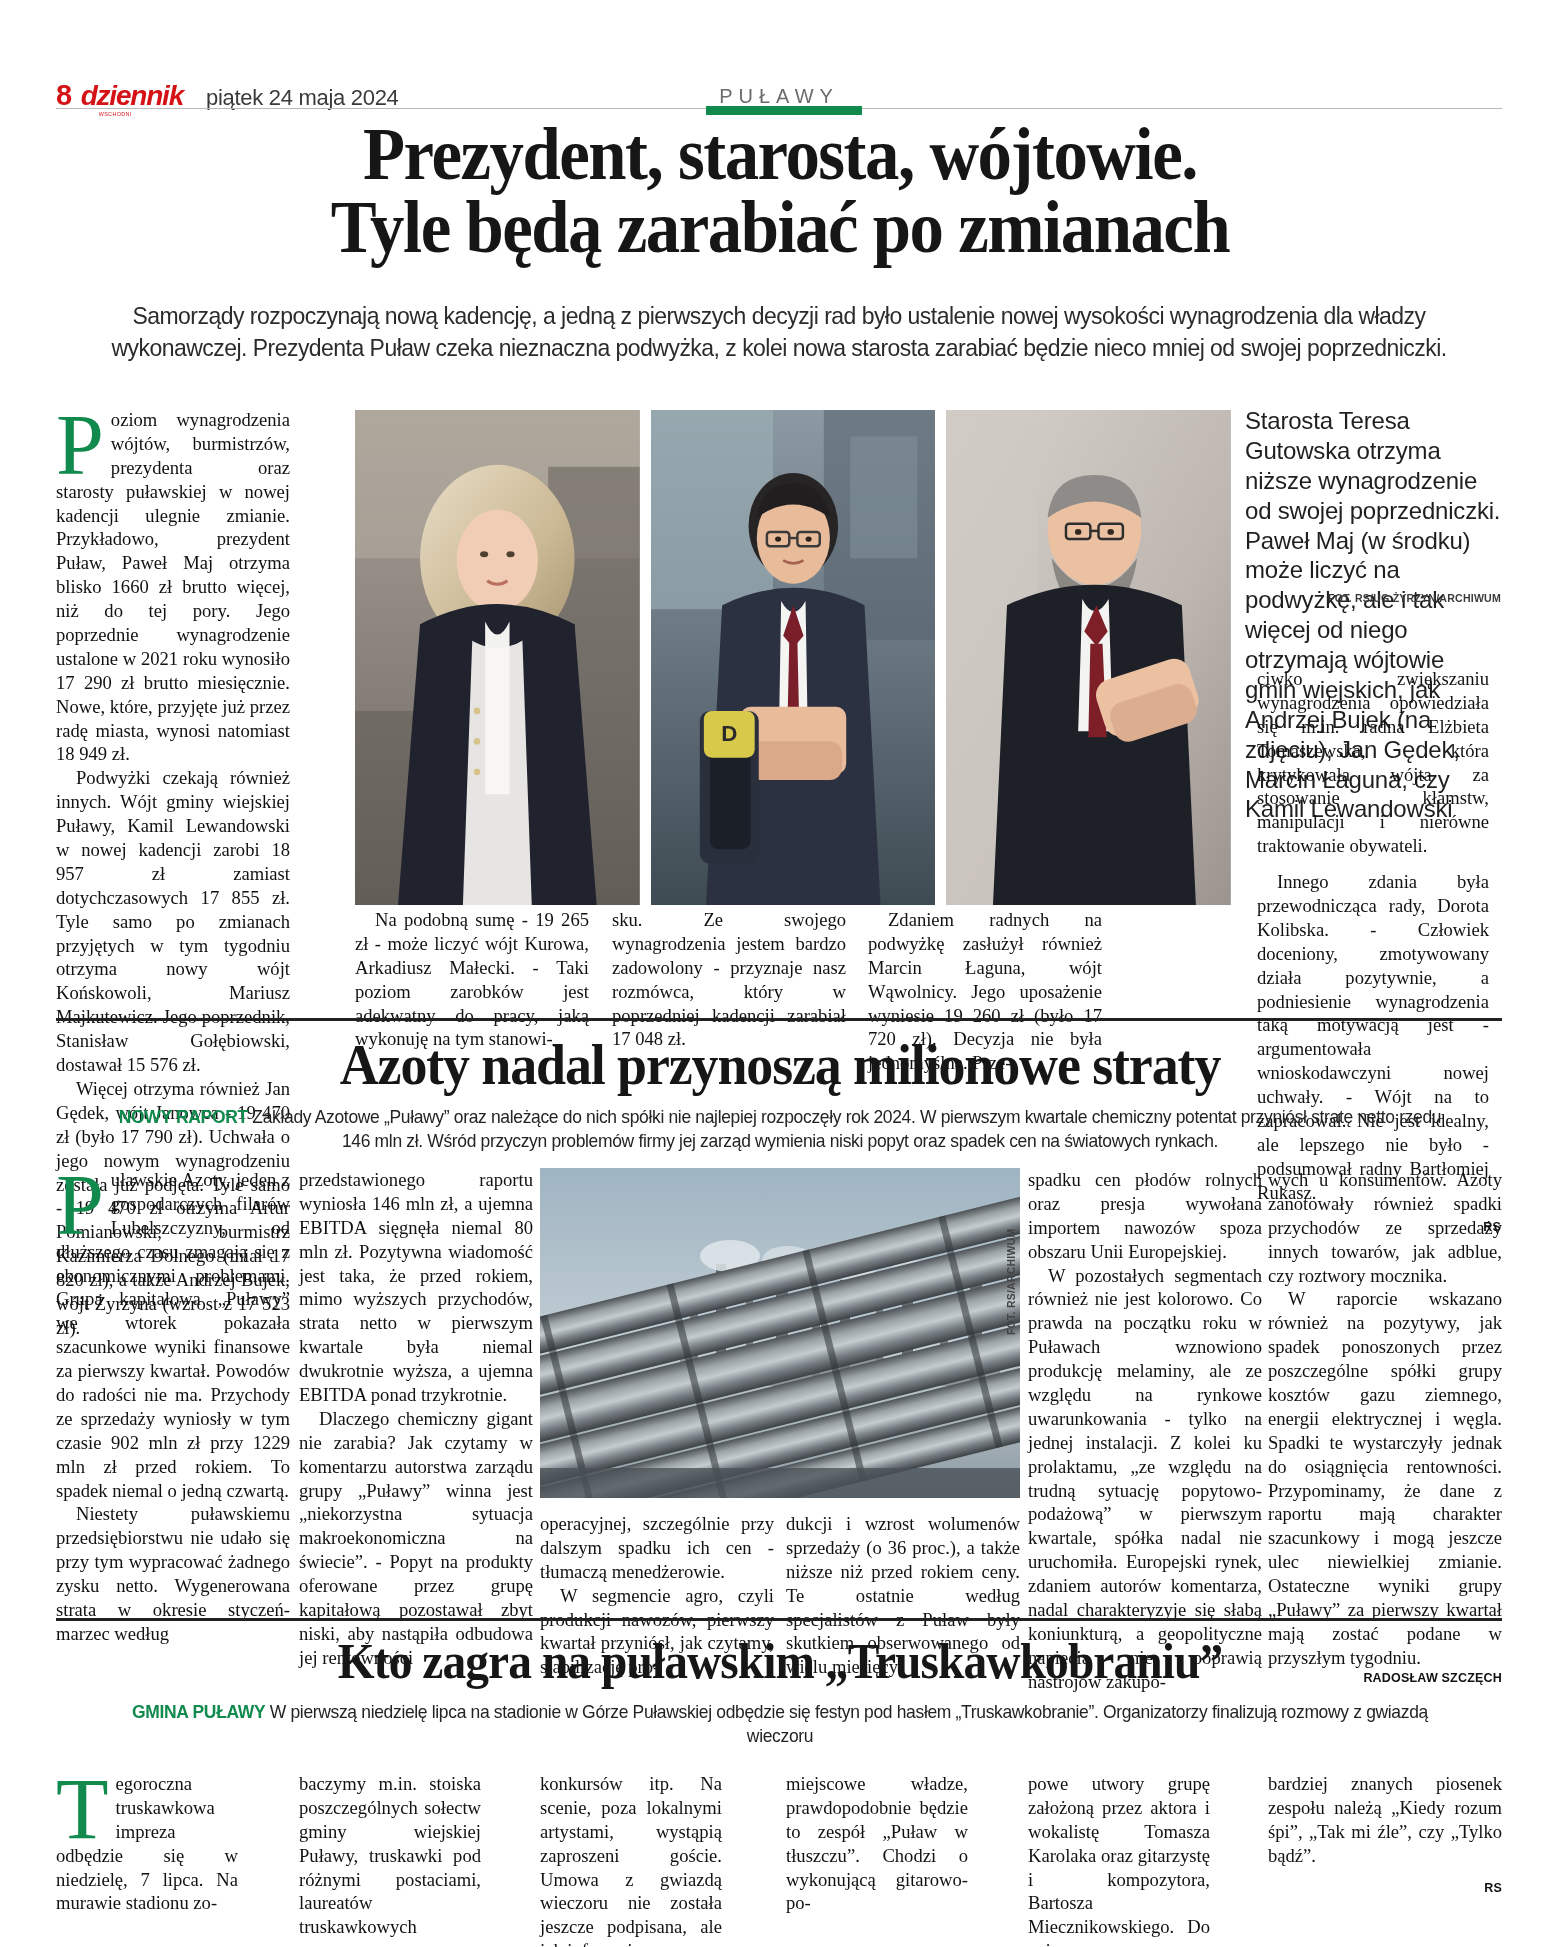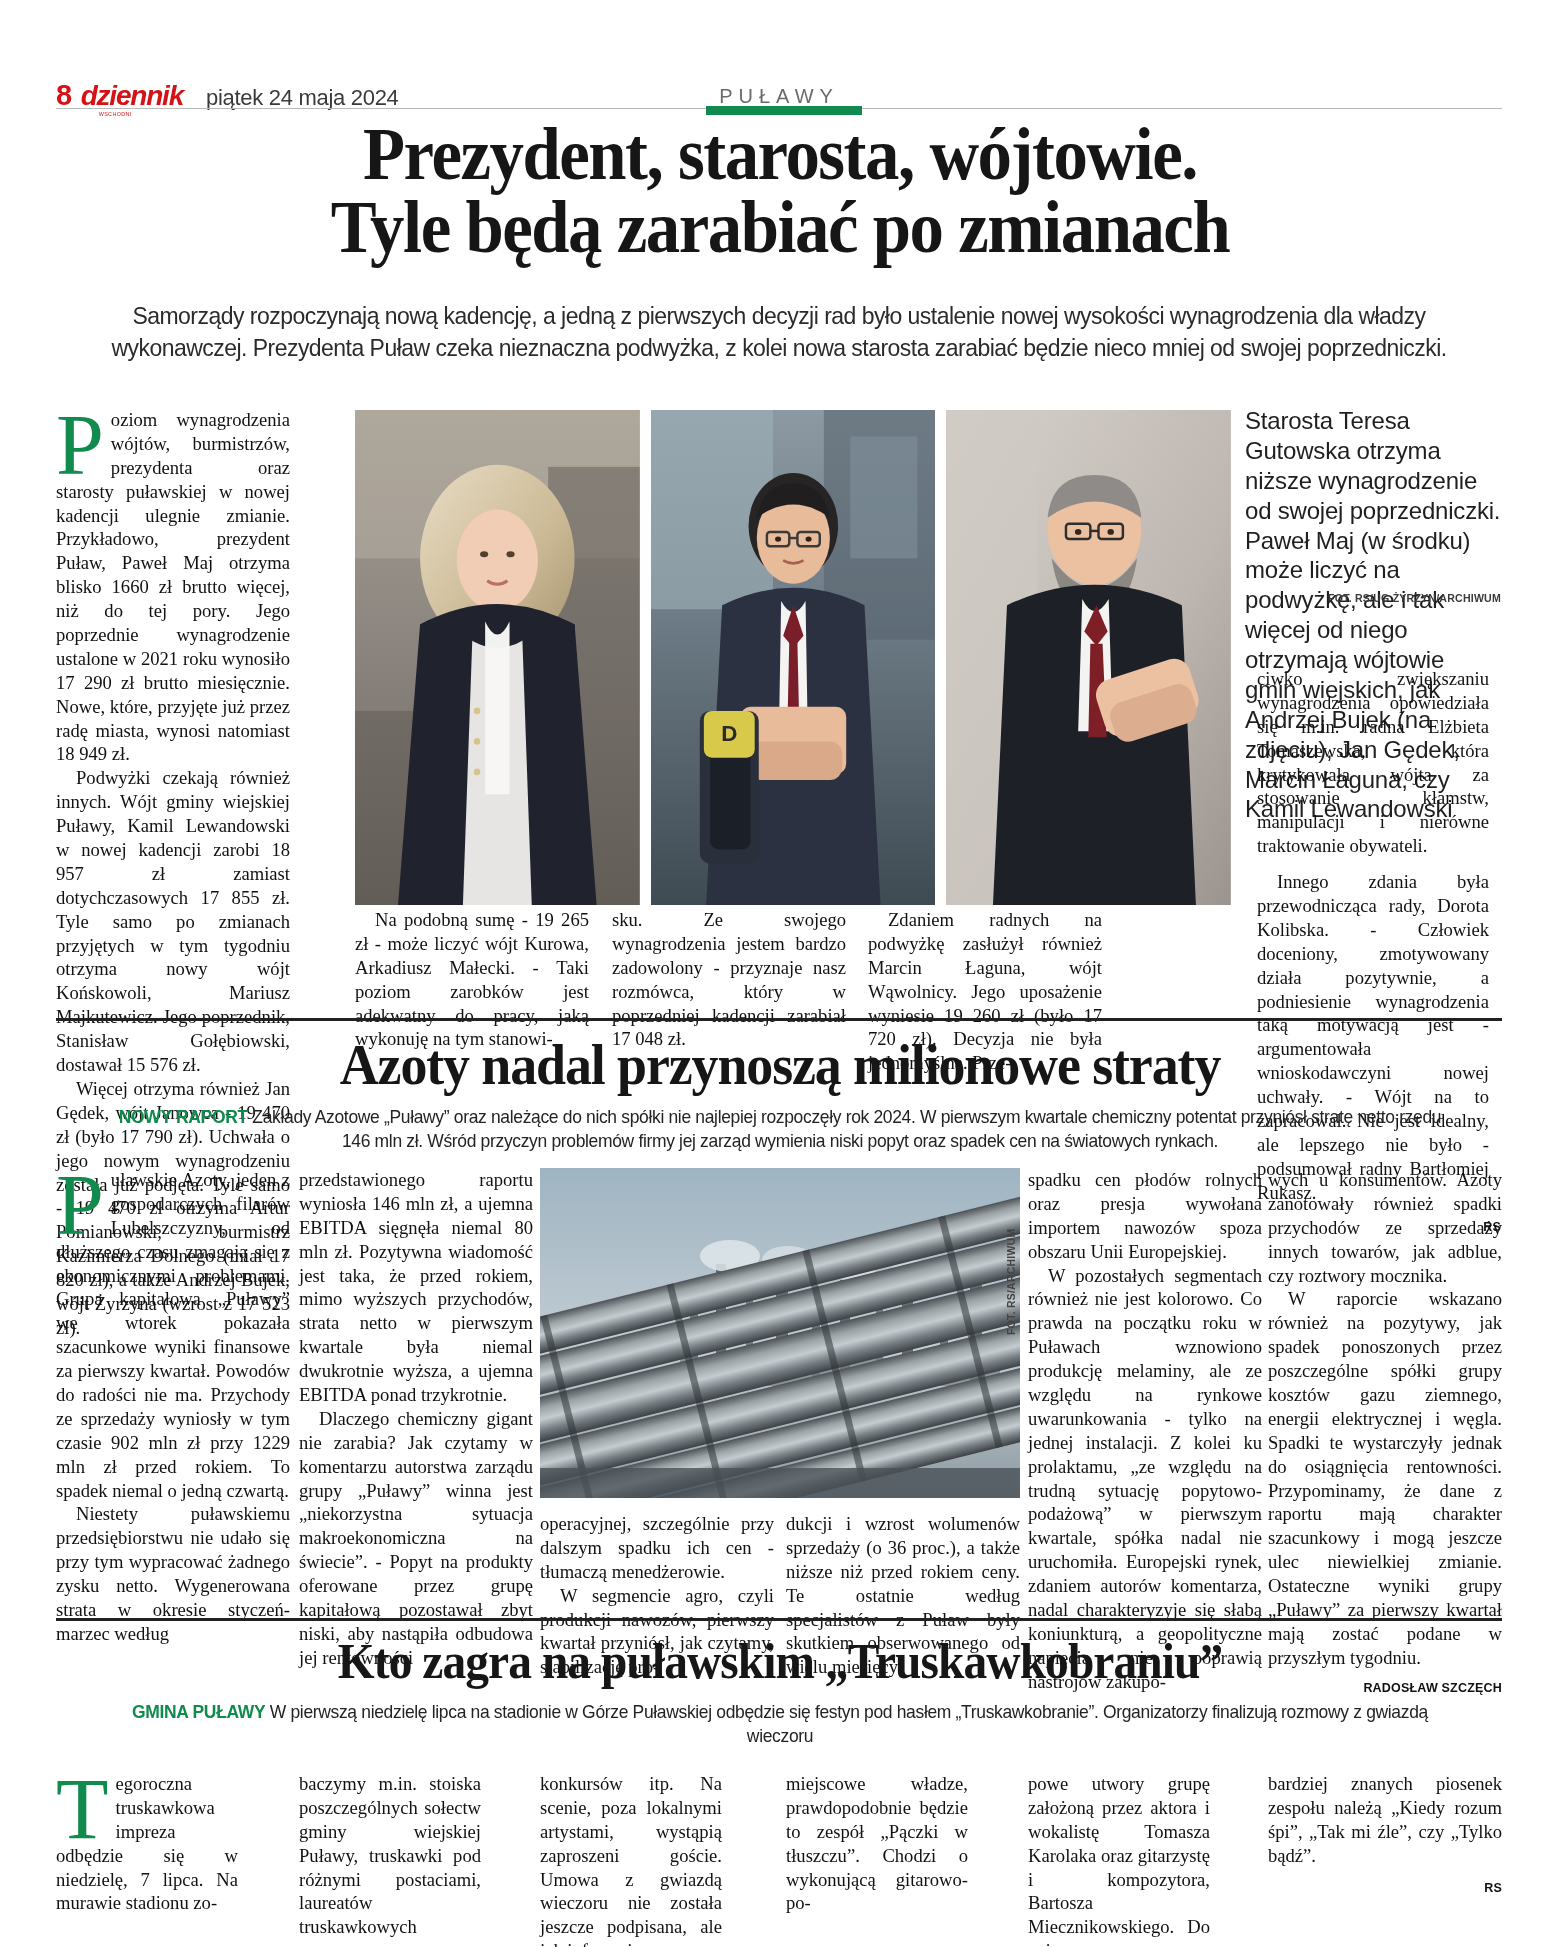--- a/index.html
+++ b/index.html
@@ -414,7 +414,7 @@
   <div class="a2-col" style="left:1268px;top:1168px;width:234px;">
     <p class="first" style="text-indent:0;">wych u konsumentów. Azoty zanotowały również spadki przychodów ze sprzedaży innych towarów, jak adblue, czy roztwory mocznika.</p>
     <p>W raporcie wskazano również na pozytywy, jak spadek ponoszonych przez poszczególne spółki grupy kosztów gazu ziemnego, energii elektrycznej i węgla. Spadki te wystarczyły jednak do osiągnięcia rentowności. Przypominamy, że dane z raportu mają charakter szacunkowy i mogą jeszcze ulec niewielkiej zmianie. Ostateczne wyniki grupy „Puławy” za pierwszy kwartał mają zostać podane w przyszłym tygodniu.</p>
-    <div class="byline" style="margin-top:10px;">RADOSŁAW SZCZĘCH</div>
+    <div class="byline" style="">RADOSŁAW SZCZĘCH</div>
   </div>
 
   <div class="divider" style="top:1618px;"></div>

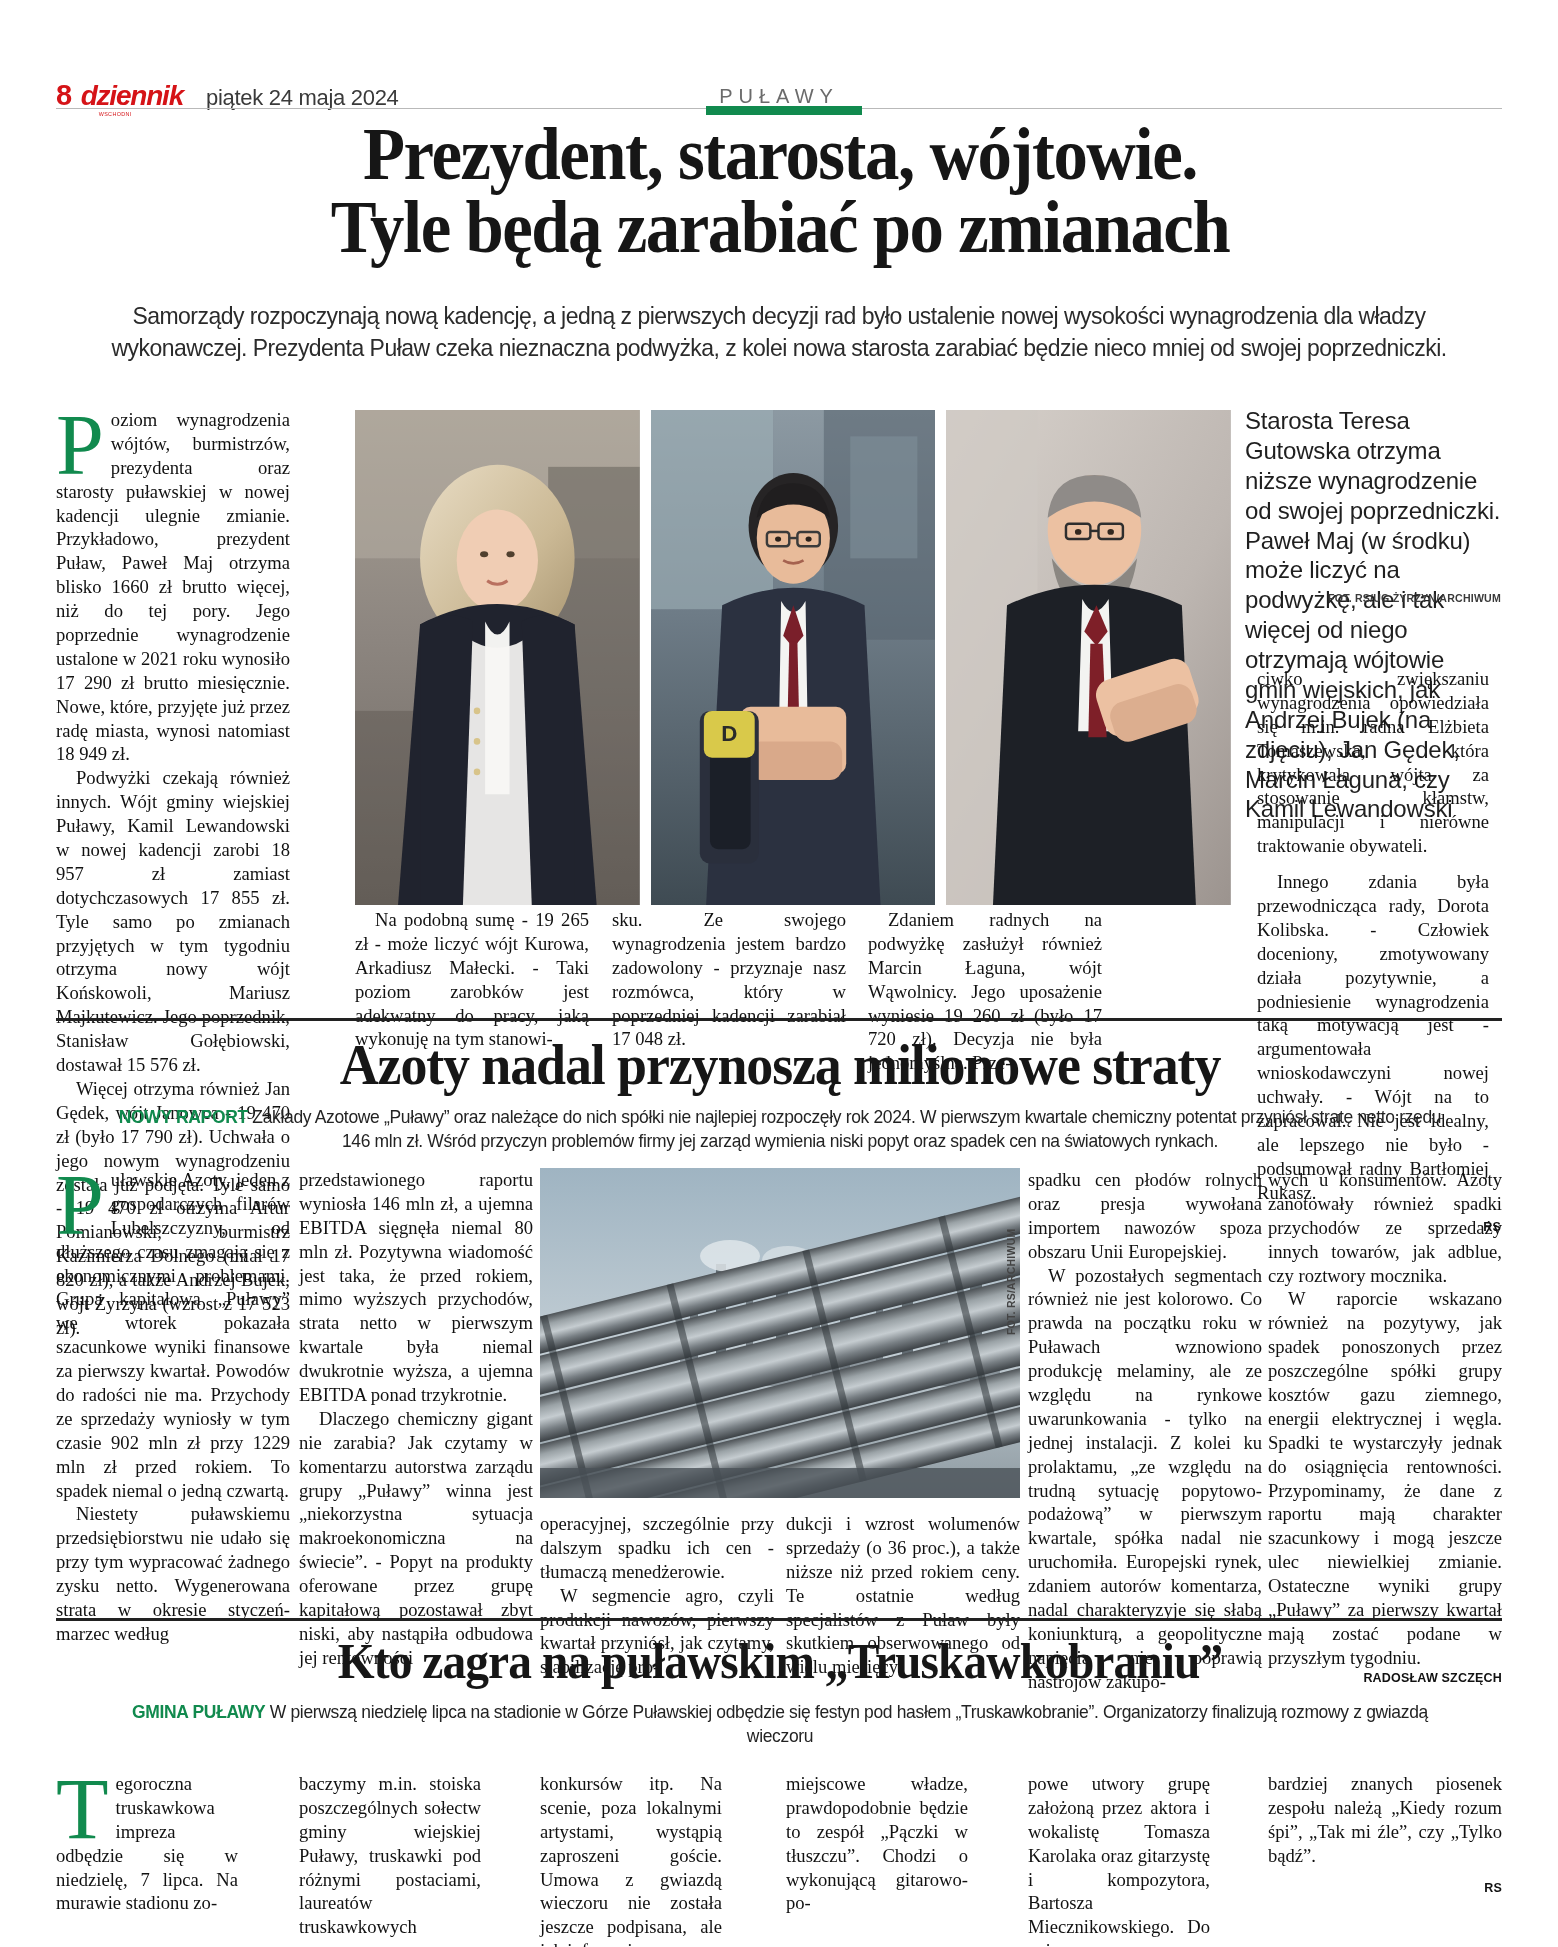--- a/index.html
+++ b/index.html
@@ -434,7 +434,7 @@
     <p class="first" style="text-indent:0;">konkursów itp. Na scenie, poza lokalnymi artystami, wystąpią zaproszeni goście. Umowa z gwiazdą wieczoru nie została jeszcze podpisana, ale jak informują</p>
   </div>
   <div class="a3-col" style="left:786px;top:1772px;width:182px;">
-    <p class="first" style="text-indent:0;">miejscowe władze, prawdopodobnie będzie to zespół „Pączki w tłuszczu”. Chodzi o wykonującą gitarowo-po-</p>
+    <p class="first" style="text-indent:0;">miejscowe władze, prawdopodobnie będzie to zespół „Puław w tłuszczu”. Chodzi o wykonującą gitarowo-po-</p>
   </div>
   <div class="a3-col" style="left:1028px;top:1772px;width:182px;">
     <p class="first" style="text-indent:0;">powe utwory grupę założoną przez aktora i wokalistę Tomasza Karolaka oraz gitarzystę i kompozytora, Bartosza Miecznikowskiego. Do naj-</p>

